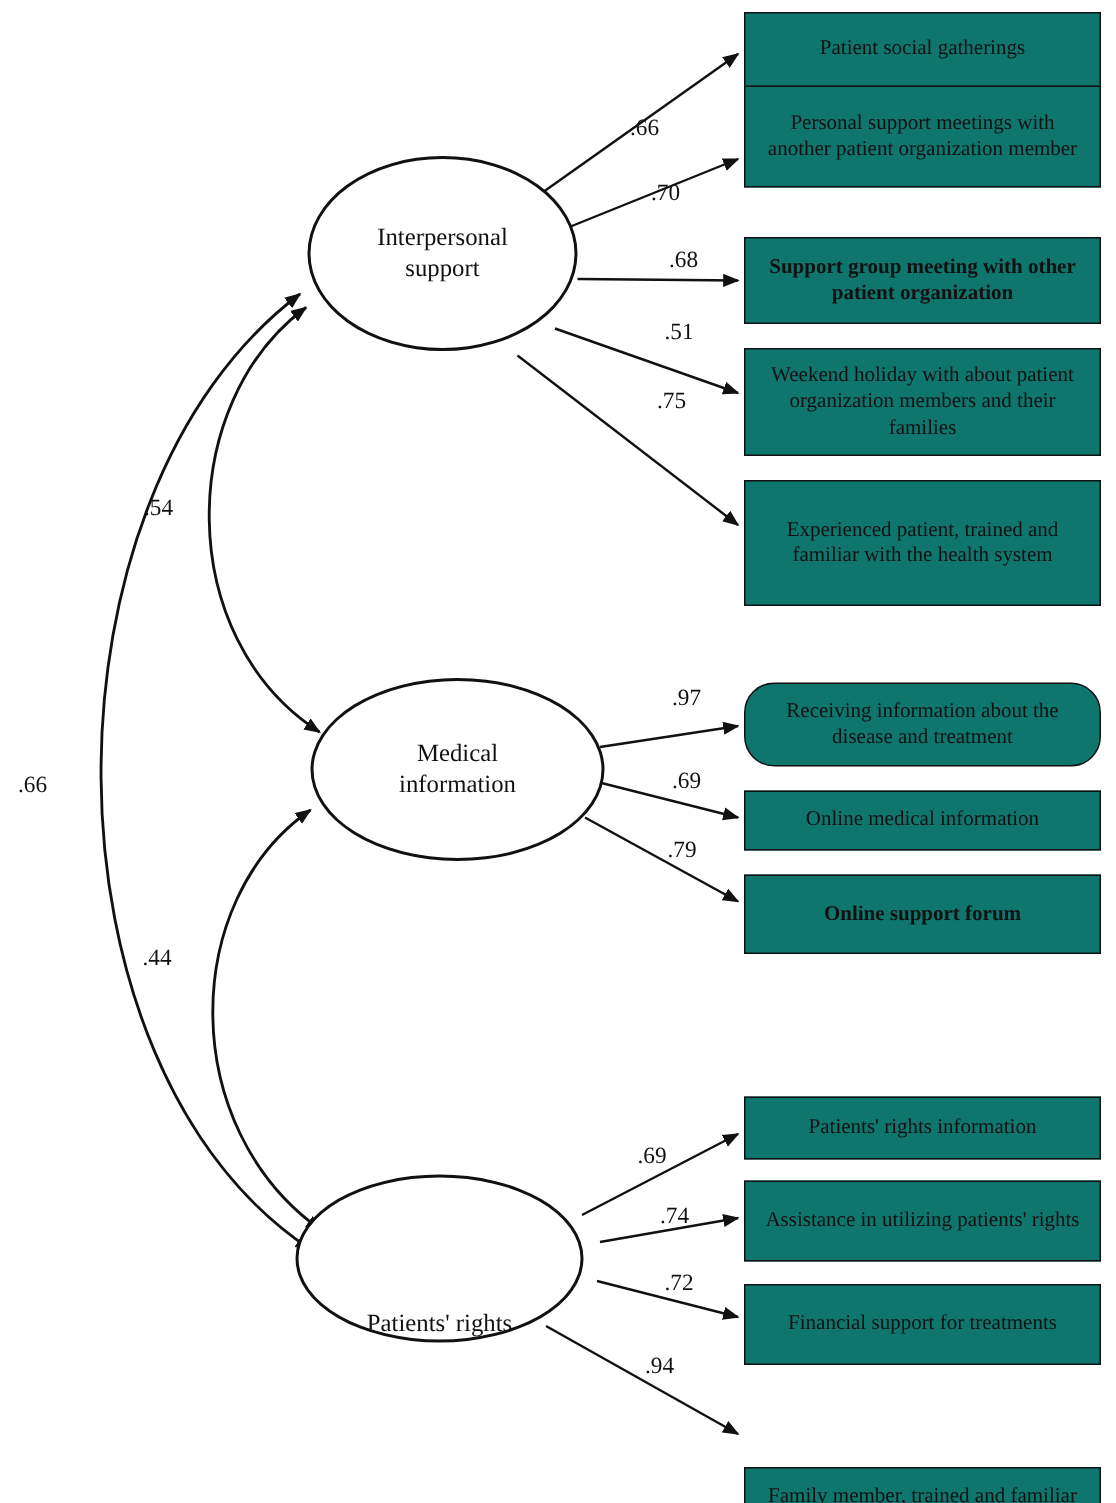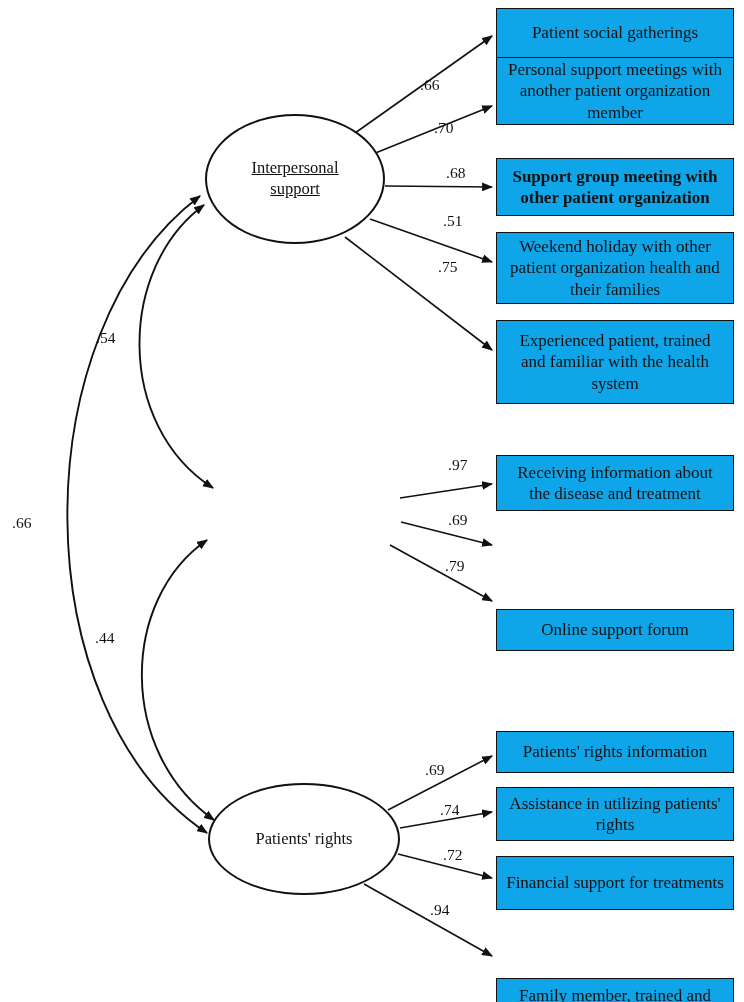--- a/index.html
+++ b/index.html
@@ -9,10 +9,10 @@
   .layer { position:absolute; left:0; top:0; }
   .box {
     position:absolute; left:496px; width:238px;
-    border:1.6px solid #111; background:#0ea5e9;
+    border:1.6px solid #111; background:#0f766e;
     display:flex; align-items:center; justify-content:center;
     text-align:center; padding:18px 9px;
-    font-size:17px; line-height:1.25;
+    font-size:14px; line-height:1.25;
   }
   .ellipse {
     position:absolute; border:2px solid #111; border-radius:50%;

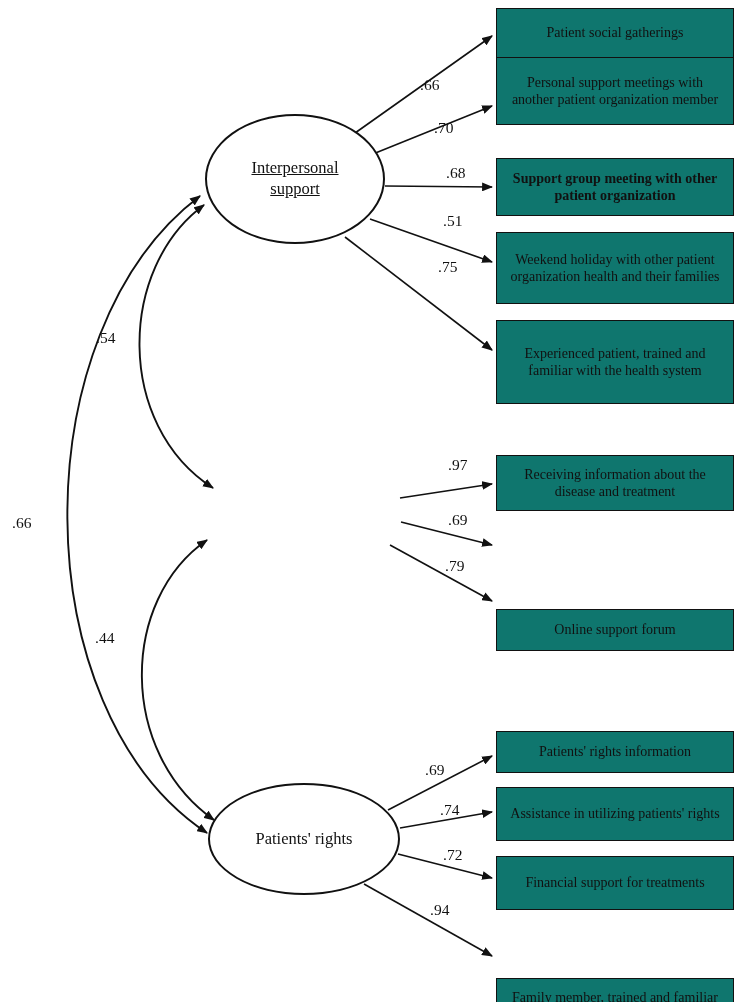--- a/index.html
+++ b/index.html
@@ -75,7 +75,7 @@
     <text x="12" y="528">.66</text>
   </svg>
 
-  <div class="ellipse" style="left:205px; top:114px; width:180px; height:130px;text-decoration:underline;">
+  <div class="ellipse" style="left:205px; top:104px; width:180px; height:130px;">
     <span>Interpersonal
 support</span>
   </div>

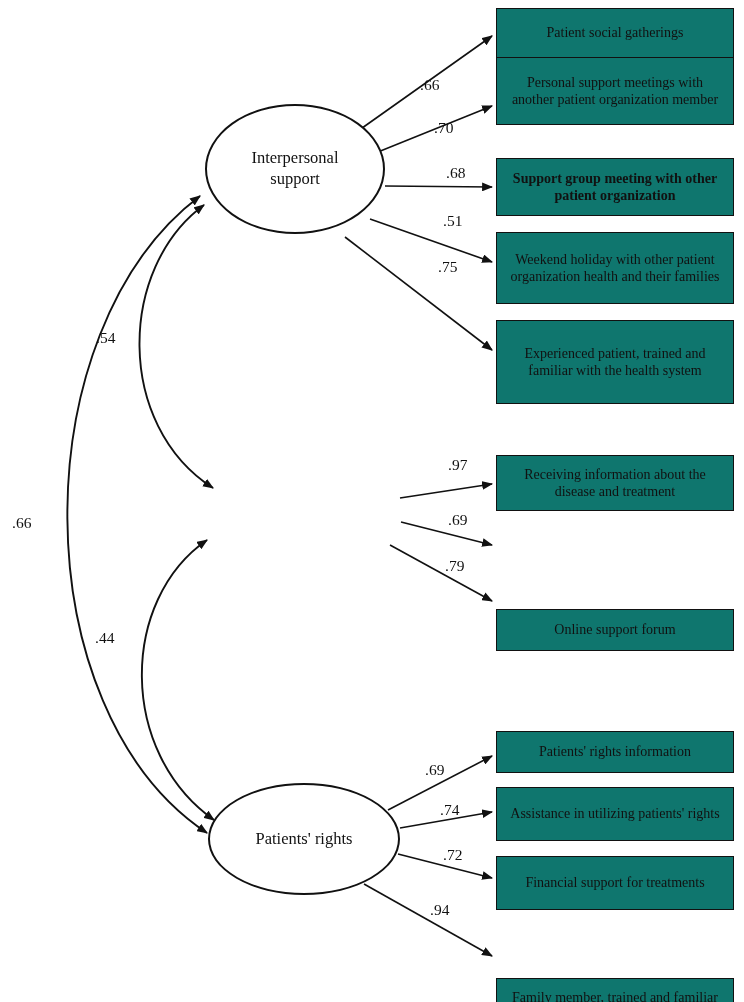--- a/index.html
+++ b/index.html
@@ -93,7 +93,7 @@
     <span>Support group meeting with other patient organization</span>
   </div>
   <div class="box" style="top:232px; height:72px;">
-    <span>Weekend holiday with other patient organization health and their families</span>
+    <span>Weekend holiday with about patient organization members and their families</span>
   </div>
   <div class="box" style="top:320px; height:84px;">
     <span>Experienced patient, trained and familiar with the health system</span>

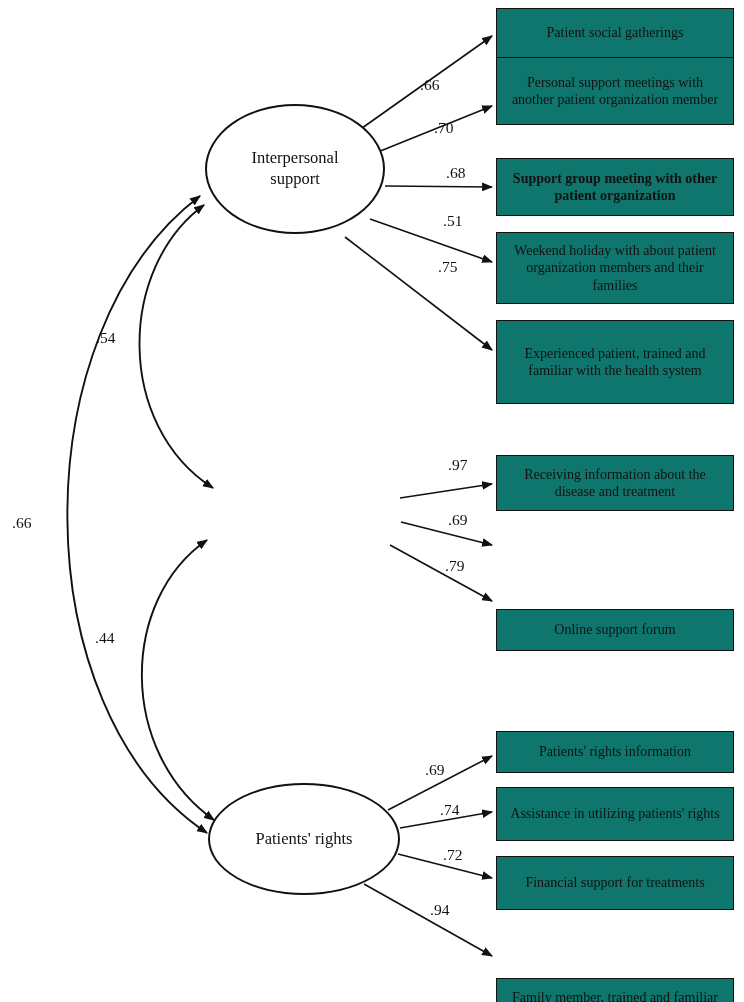--- a/index.html
+++ b/index.html
@@ -99,7 +99,7 @@
     <span>Experienced patient, trained and familiar with the health system</span>
   </div>
 
-  <div class="box" style="top:455px; height:56px;">
+  <div class="box" style="top:455px; height:56px;border-radius:20px;">
     <span>Receiving information about the disease and treatment</span>
   </div>
   <div class="box" style="top:609px; height:42px;">

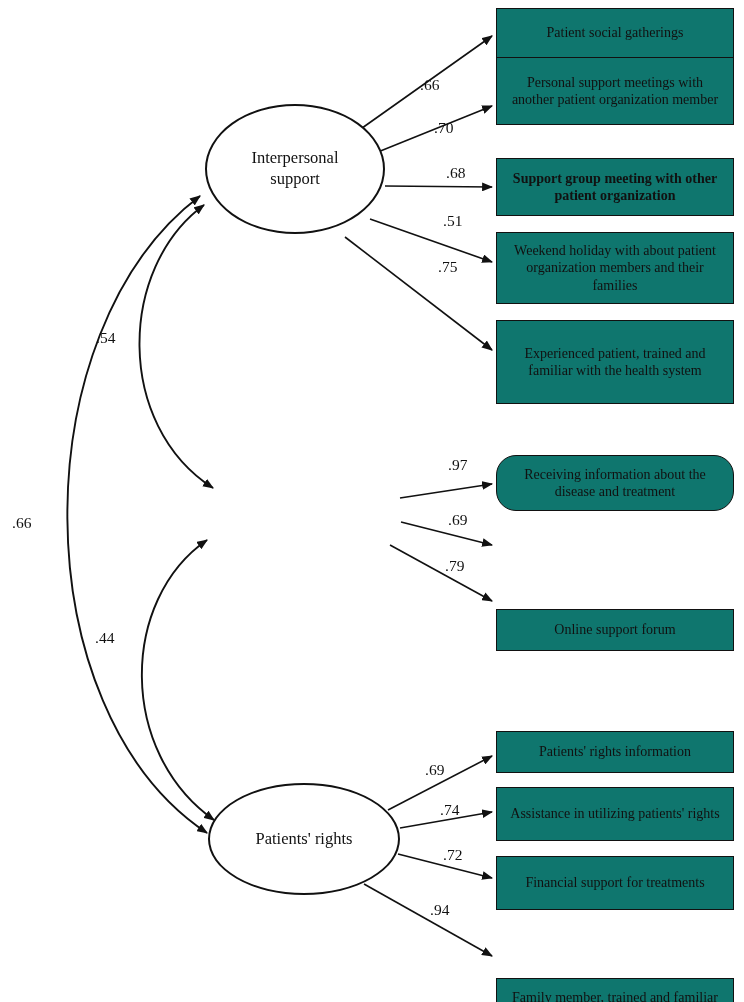--- a/index.html
+++ b/index.html
@@ -79,6 +79,10 @@
     <span>Interpersonal
 support</span>
   </div>
+  <div class="ellipse" style="left:207px; top:452px; width:196px; height:122px;">
+    <span>Medical
+information</span>
+  </div>
   <div class="ellipse" style="left:208px; top:783px; width:192px; height:112px;">
     <span>Patients' rights</span>
   </div>

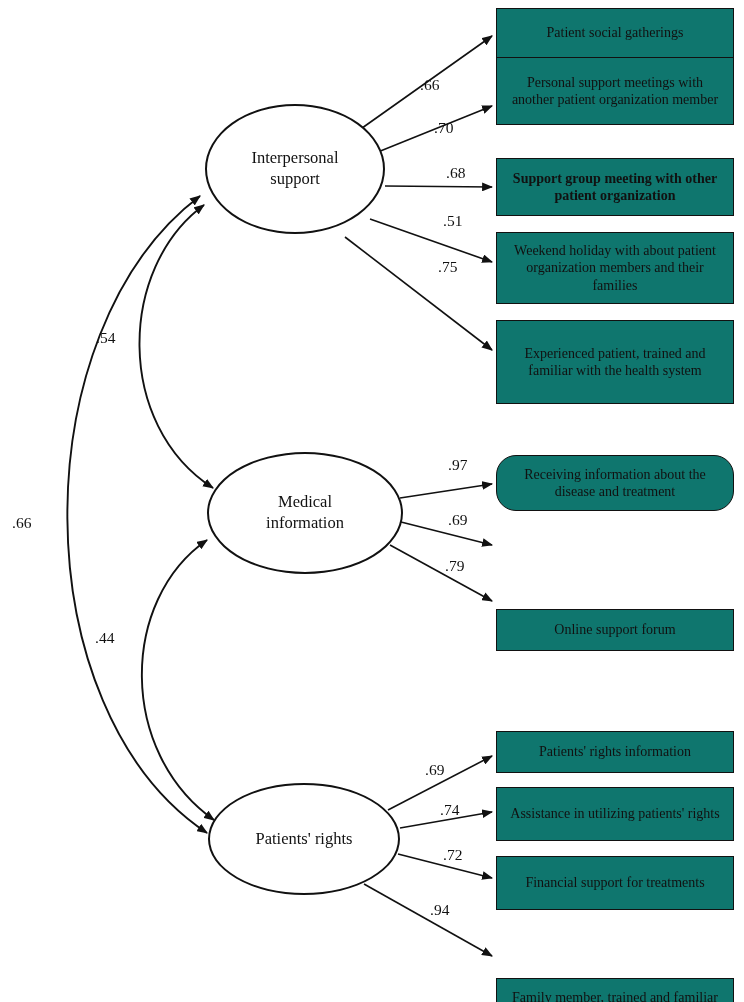--- a/index.html
+++ b/index.html
@@ -106,6 +106,9 @@
   <div class="box" style="top:455px; height:56px;border-radius:20px;">
     <span>Receiving information about the disease and treatment</span>
   </div>
+  <div class="box" style="top:527px; height:40px;">
+    <span>Online medical information</span>
+  </div>
   <div class="box" style="top:609px; height:42px;">
     <span>Online support forum</span>
   </div>

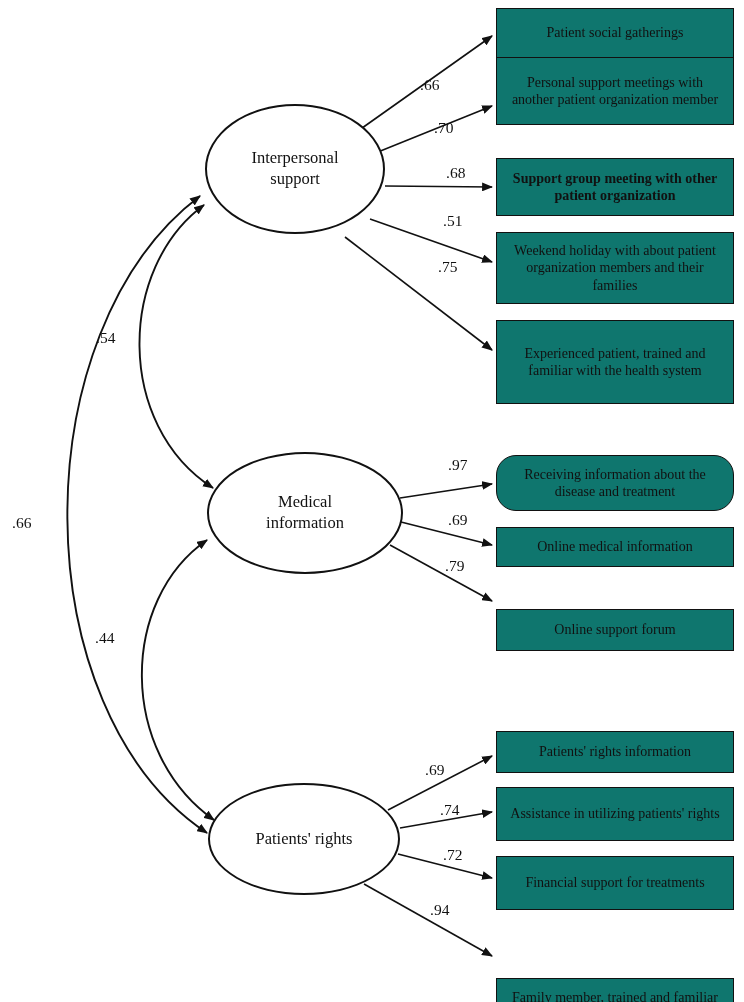--- a/index.html
+++ b/index.html
@@ -109,7 +109,7 @@
   <div class="box" style="top:527px; height:40px;">
     <span>Online medical information</span>
   </div>
-  <div class="box" style="top:609px; height:42px;">
+  <div class="box" style="top:583px; height:53px;font-weight:bold;">
     <span>Online support forum</span>
   </div>
 

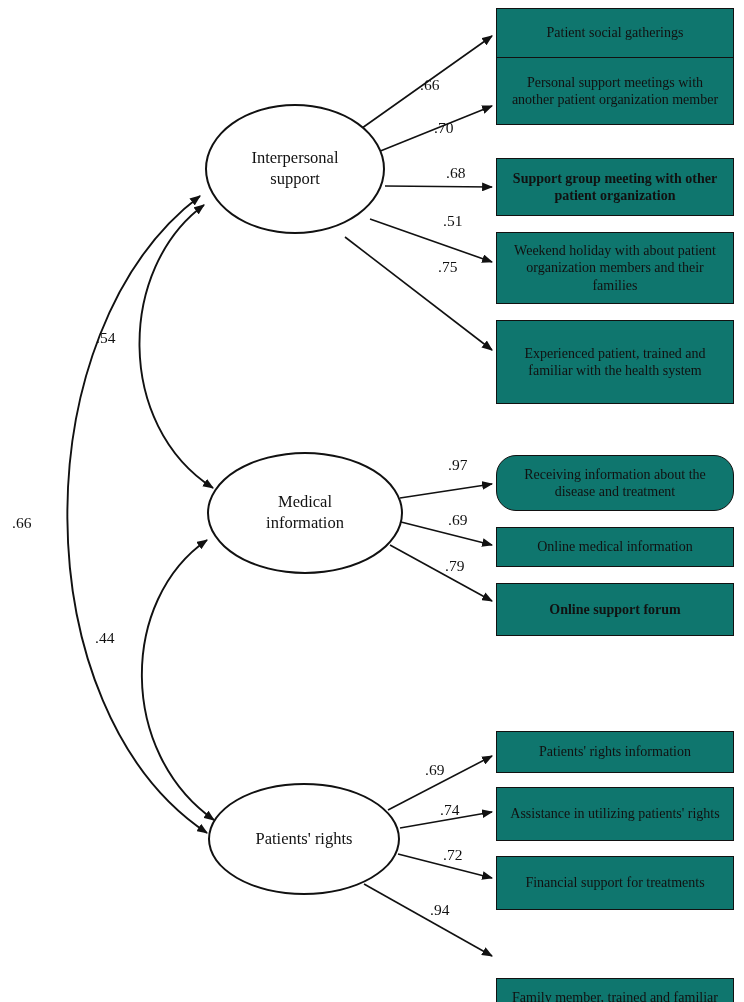--- a/index.html
+++ b/index.html
@@ -83,7 +83,7 @@
     <span>Medical
 information</span>
   </div>
-  <div class="ellipse" style="left:208px; top:783px; width:192px; height:112px;">
+  <div class="ellipse" style="left:197px; top:783px; width:192px; height:112px;align-items:flex-end;">
     <span>Patients' rights</span>
   </div>
 

